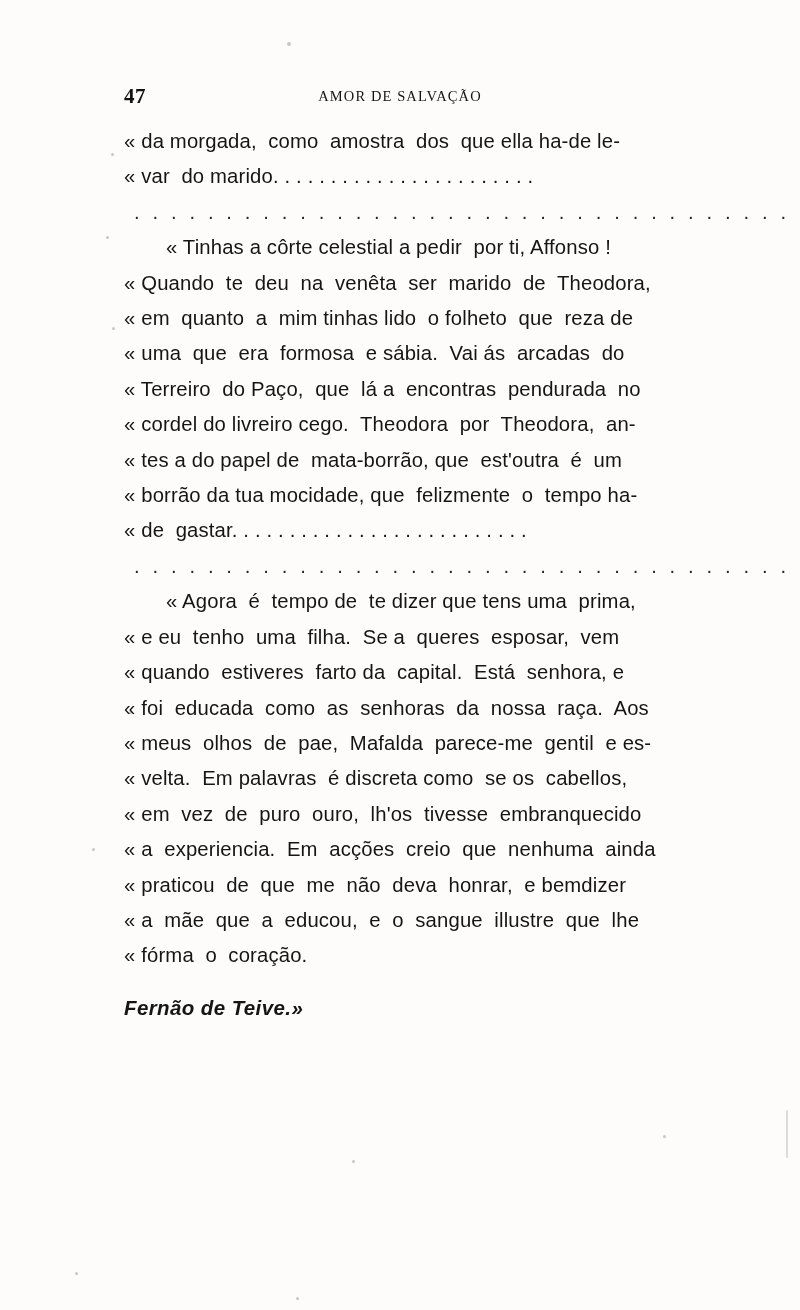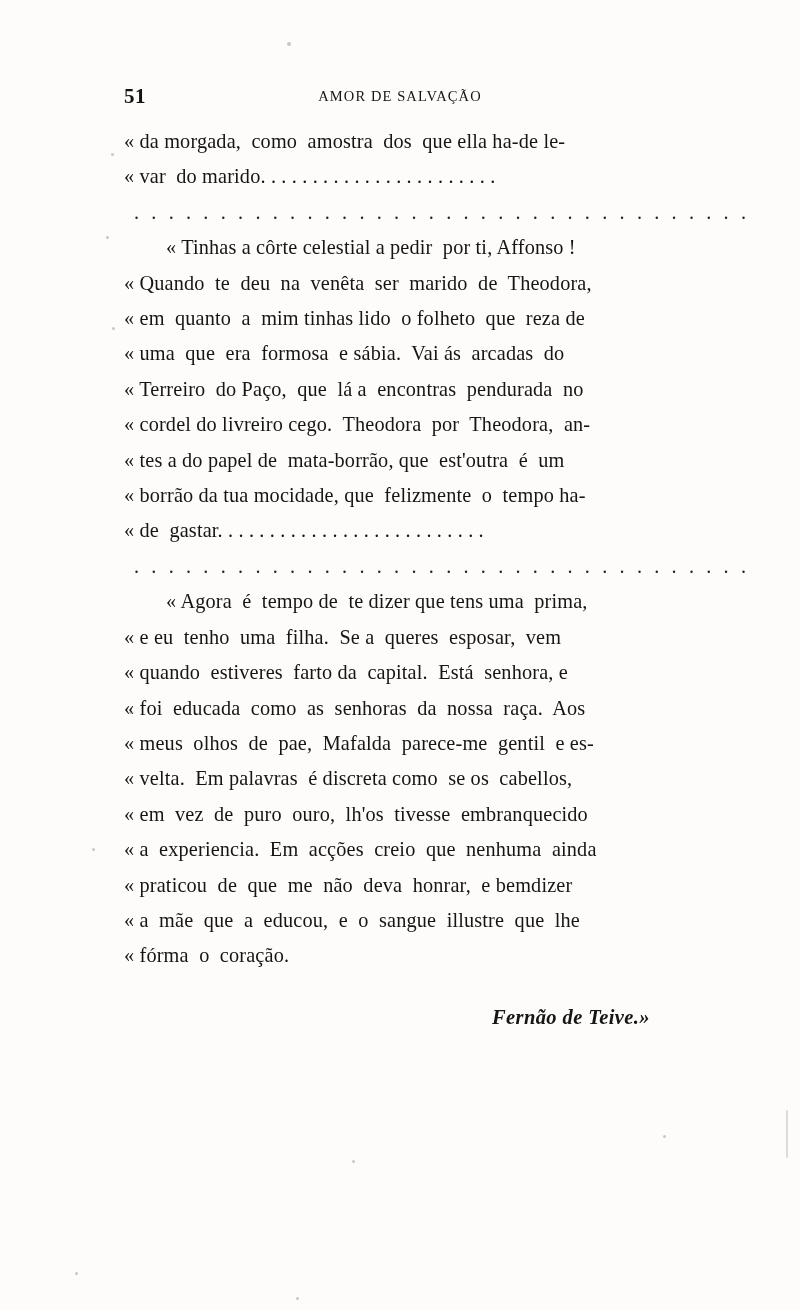--- a/index.html
+++ b/index.html
@@ -121,7 +121,7 @@
 <div class="content">
 
   <div class="head">
-    <div class="folio">51</div>
+    <div class="folio">47</div>
     <div class="runhead">AMOR DE SALVAÇÃO</div>
   </div>
 

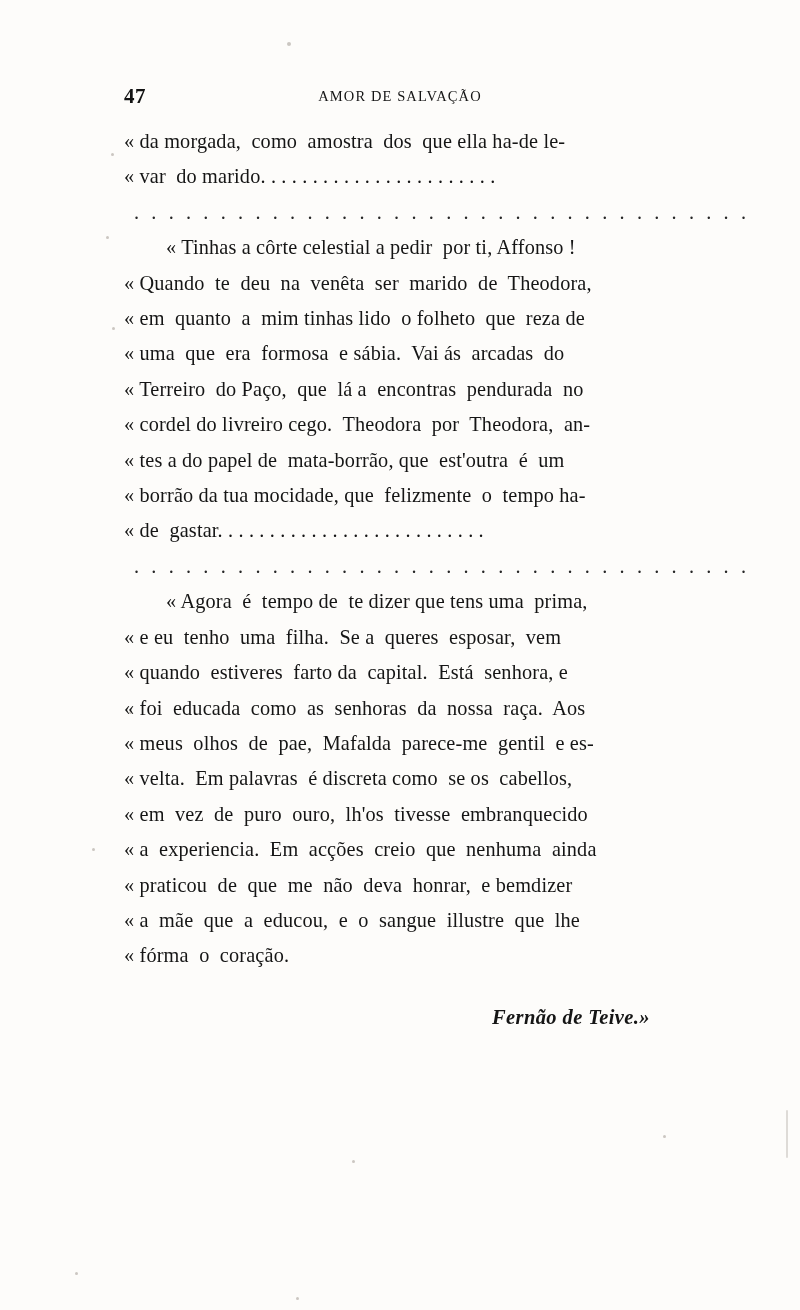--- a/index.html
+++ b/index.html
@@ -71,7 +71,7 @@
     line-height: 35.4px;
     color: #151515;
     text-align: left;
-    font-family: Liberation Serif, serif;
+    font-family: Liberation Sans, sans-serif;
   }
 
   .line {

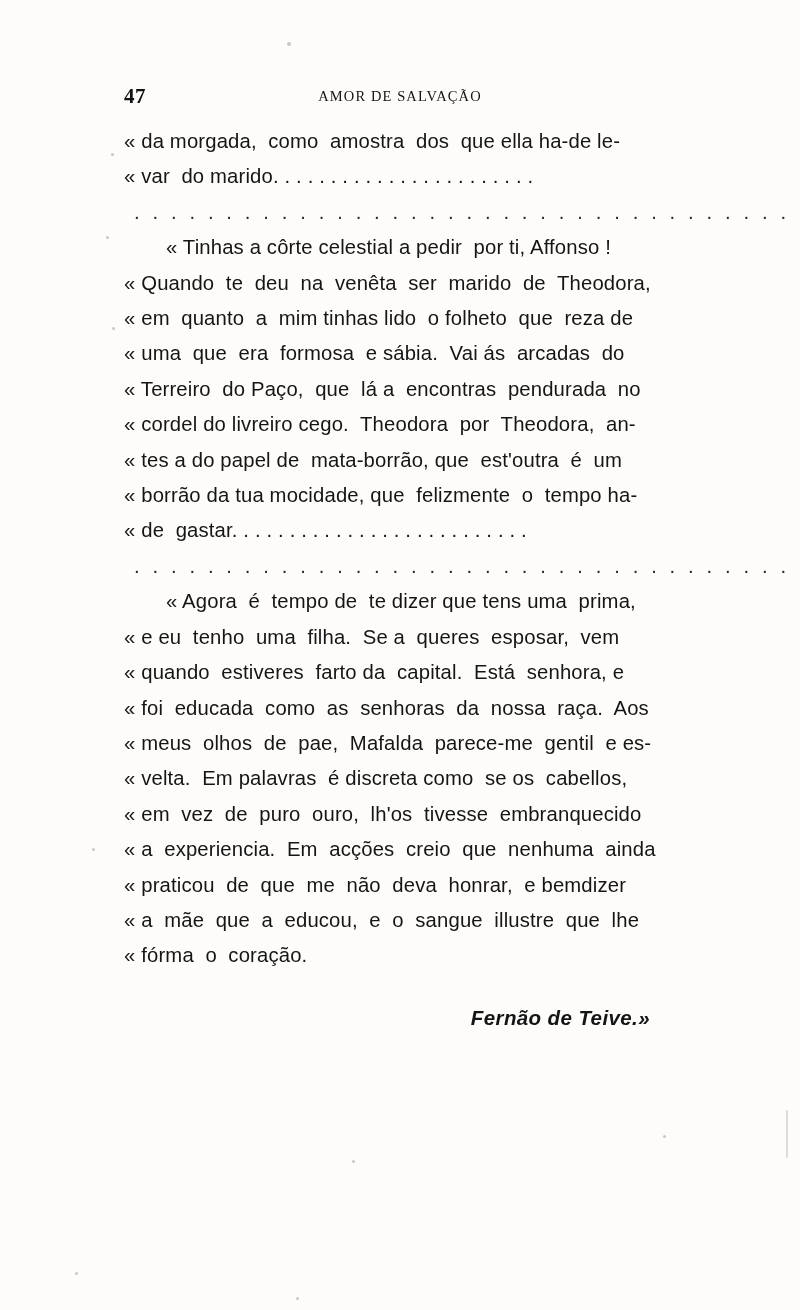--- a/index.html
+++ b/index.html
@@ -92,8 +92,7 @@
   }
 
   .signature {
-    margin-top: 26px;
-    text-align: right;
+    margin-top: 16px;
     padding-right: 26px;
     font-style: italic;
     font-weight: bold;

